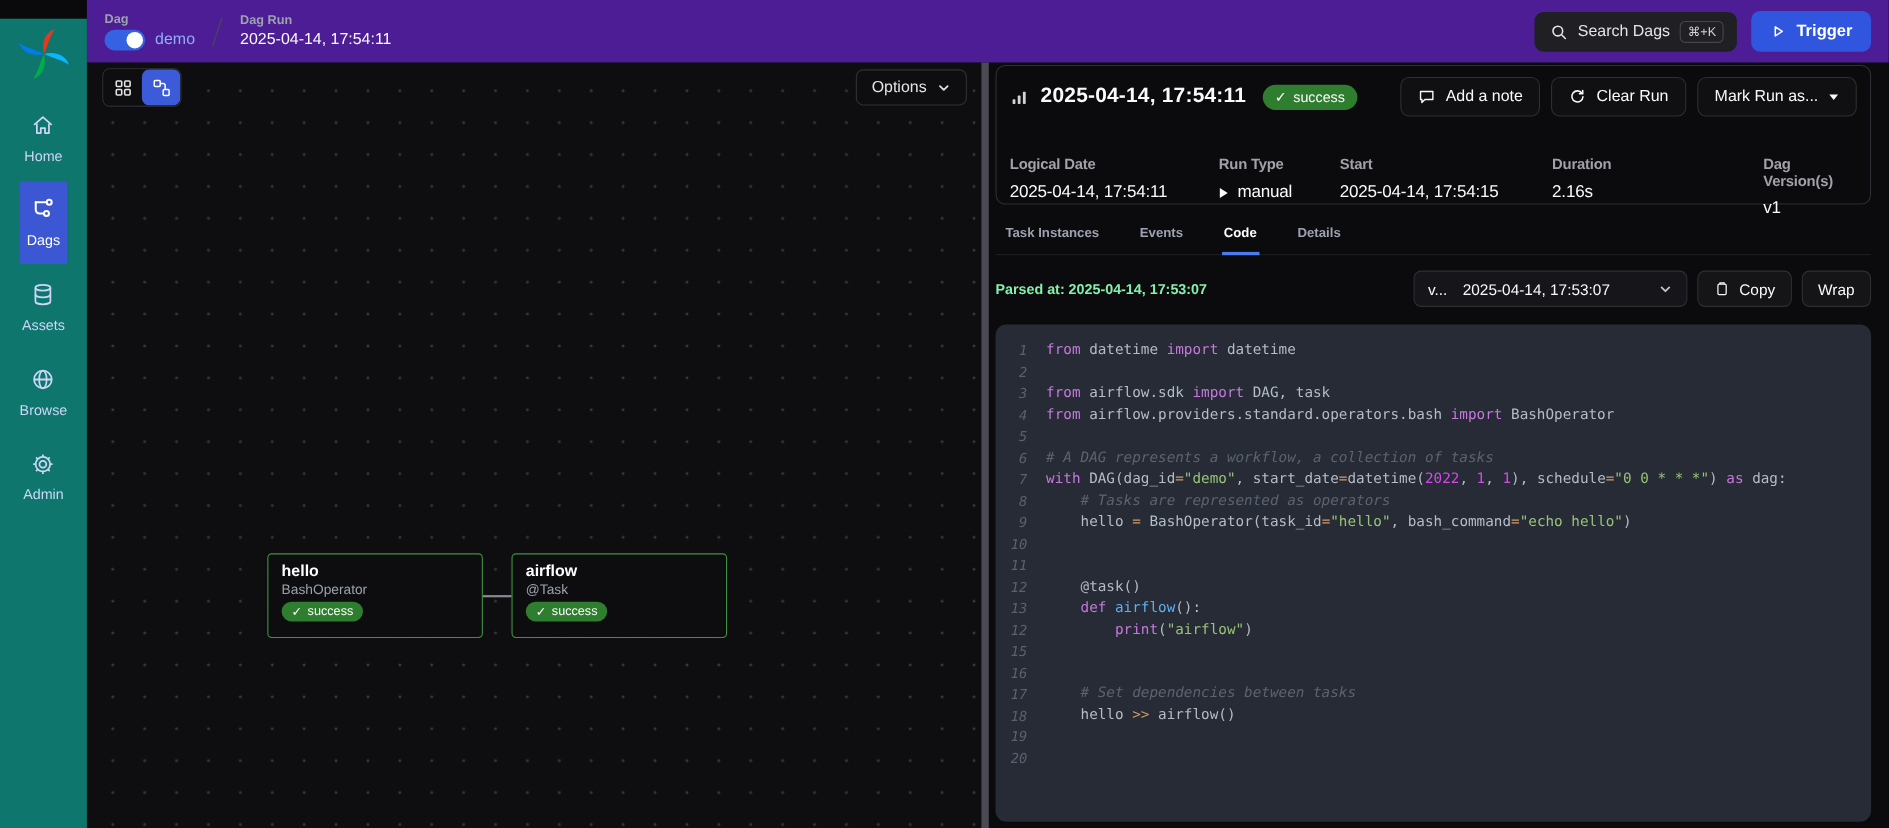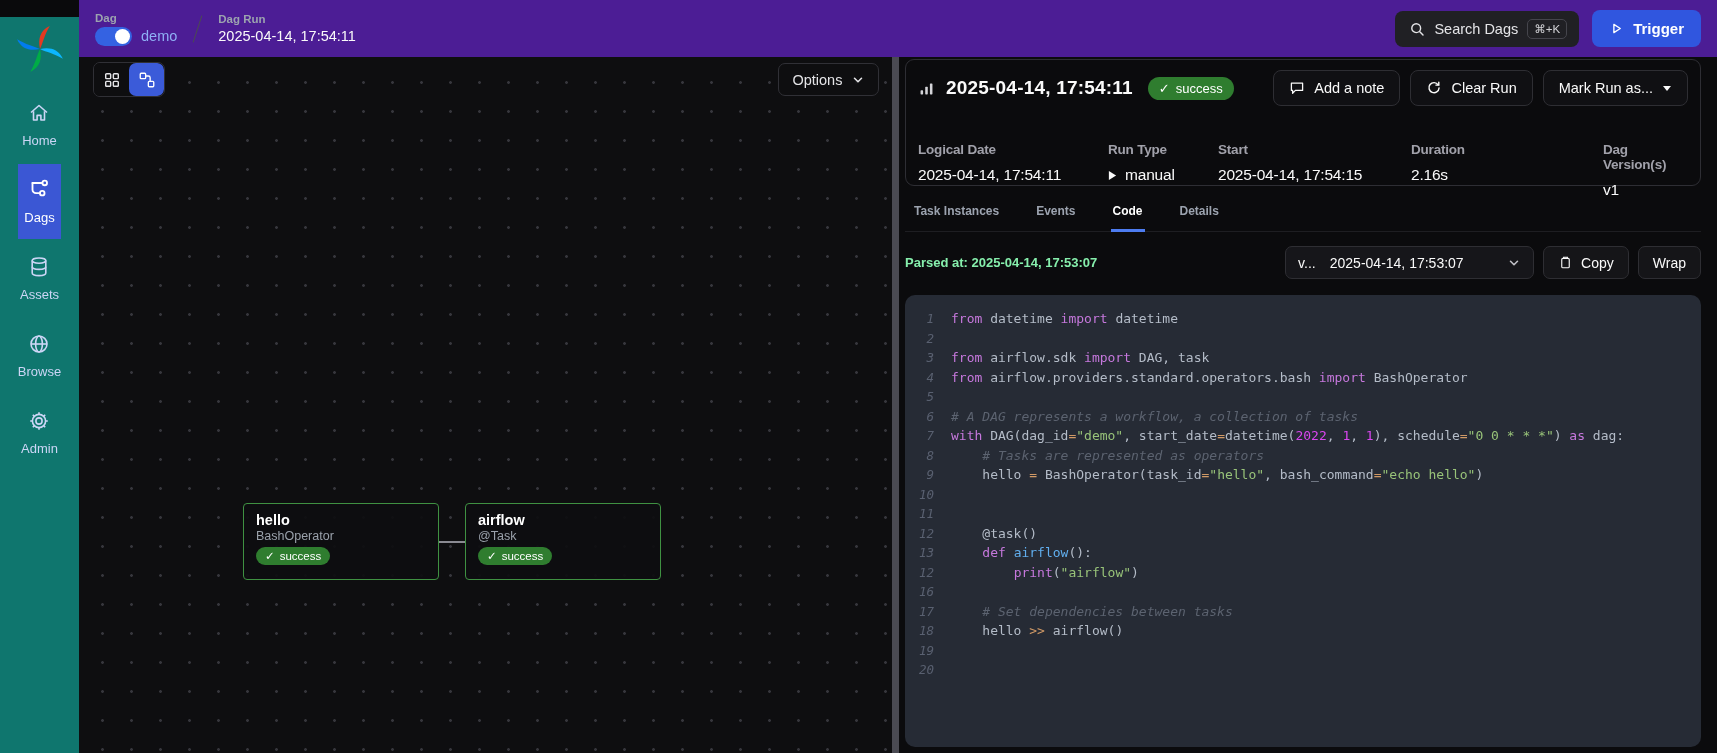--- a/index.html
+++ b/index.html
@@ -391,6 +391,7 @@
         <div class="code-line"><span class="ln">12</span><span class="lc"><span class="tk-p">    @task()</span></span></div>
         <div class="code-line"><span class="ln">13</span><span class="lc"><span class="tk-p">    </span><span class="tk-k">def</span><span class="tk-p"> </span><span class="tk-f">airflow</span><span class="tk-p">():</span></span></div>
         <div class="code-line"><span class="ln">12</span><span class="lc"><span class="tk-p">        </span><span class="tk-k">print</span><span class="tk-p">(</span><span class="tk-s">"airflow"</span><span class="tk-p">)</span></span></div>
+        <div class="code-line"><span class="ln">15</span><span class="lc"></span></div>
         <div class="code-line"><span class="ln">16</span><span class="lc"></span></div>
         <div class="code-line"><span class="ln">17</span><span class="lc"><span class="tk-p">    </span><span class="tk-c"># Set dependencies between tasks</span></span></div>
         <div class="code-line"><span class="ln">18</span><span class="lc"><span class="tk-p">    hello </span><span class="tk-o">&gt;&gt;</span><span class="tk-p"> airflow()</span></span></div>

